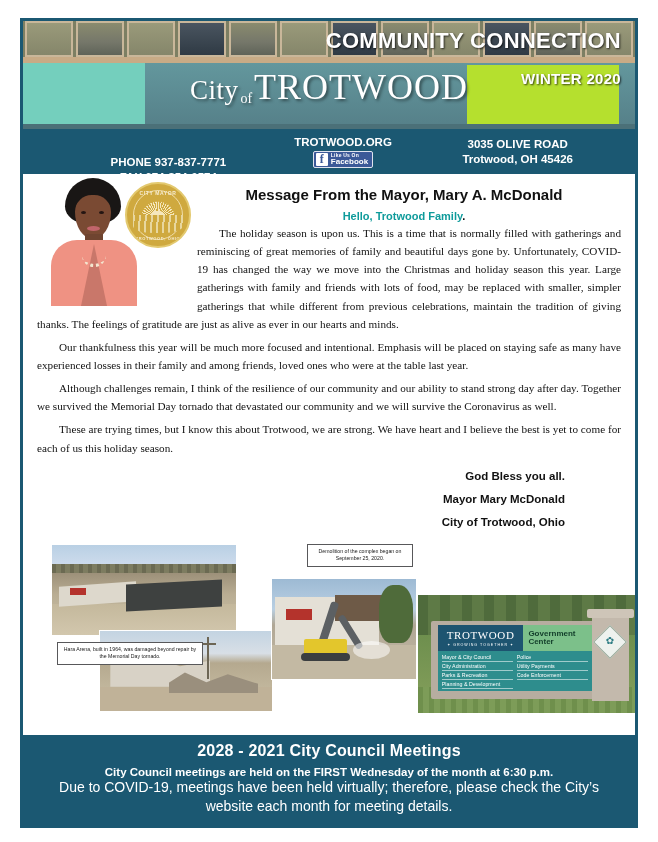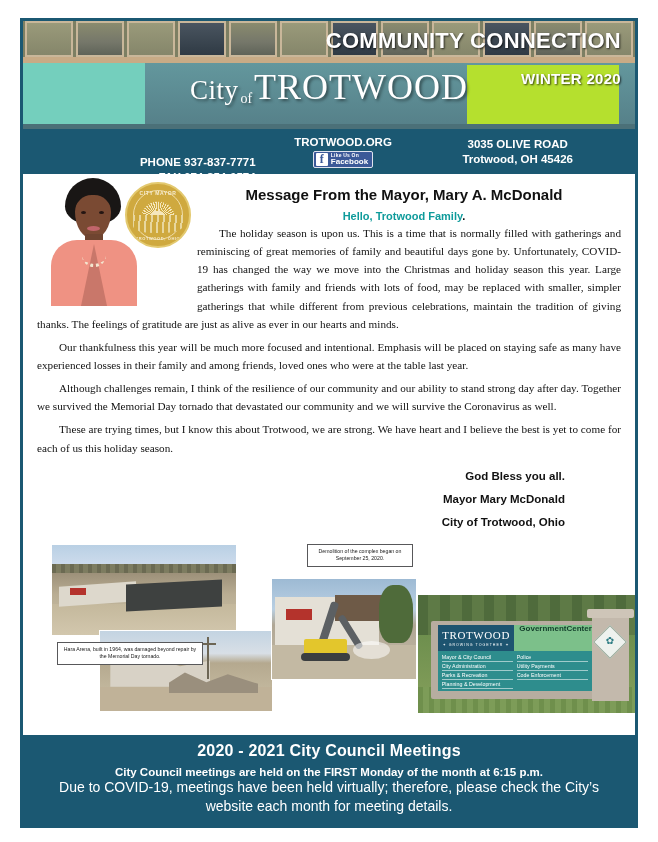--- a/index.html
+++ b/index.html
@@ -165,7 +165,7 @@
     font-weight: bold;
     line-height: 1.3;
   }
-  .contact-col.left { text-align: right; padding-left: 48px; margin-top: 36px; }
+  .contact-col.left { text-align: center; padding-left: 48px; margin-top: 36px; }
   .contact-col.right { text-align: center; padding-right: 20px;}
   .contact-col .line { white-space: nowrap; }
   .fb-badge {

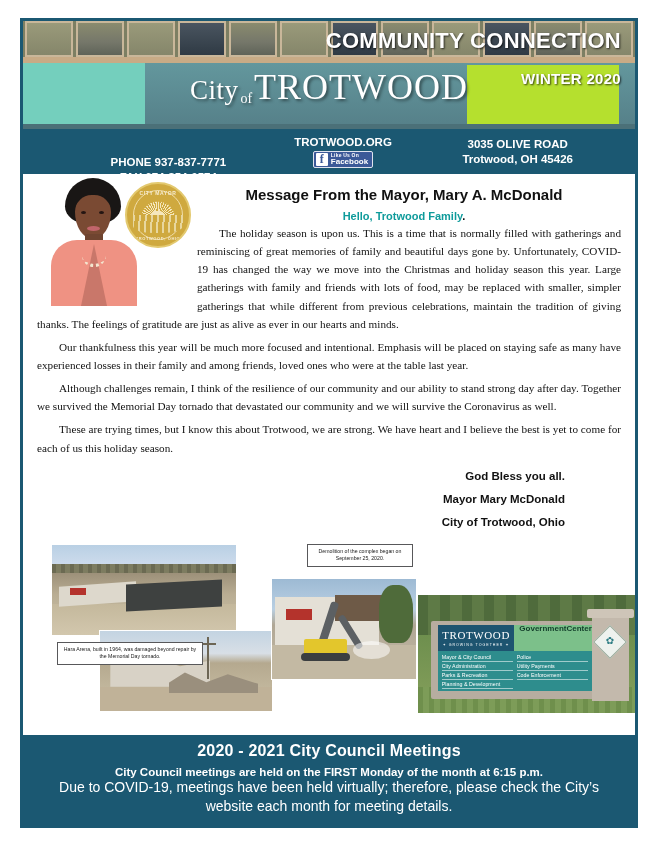--- a/index.html
+++ b/index.html
@@ -556,7 +556,7 @@
     flex: 1 1 0;
     background: #7cc08a;
     color: #123d2a;
-    display: flex; flex-direction: row;
+    display: flex; flex-direction: column;
     align-items: flex-start; justify-content: center;
     padding-left: 5px;
     box-sizing: border-box;

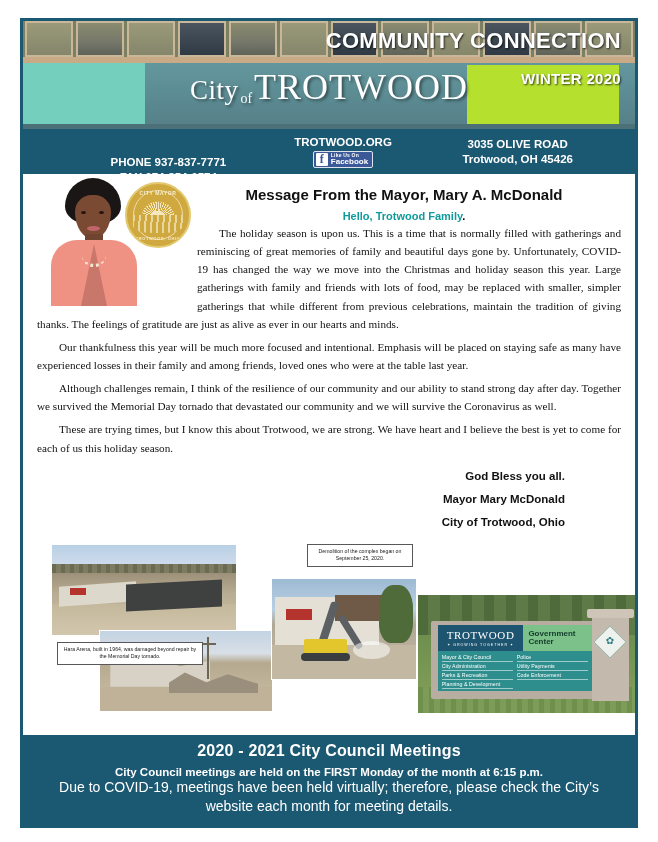--- a/index.html
+++ b/index.html
@@ -793,7 +793,7 @@
     </div>
 
     <div class="footer">
-      <div class="f-title">2020 - 2021 City Council Meetings</div>
+      <div class="f-title">2028 - 2021 City Council Meetings</div>
       <div class="f-line1">City Council meetings are held on the FIRST Monday of the month at 6:15 p.m.</div>
       <div class="f-line2">Due to COVID-19, meetings have been held virtually; therefore, please check the City’s website each month for meeting details.</div>
     </div>

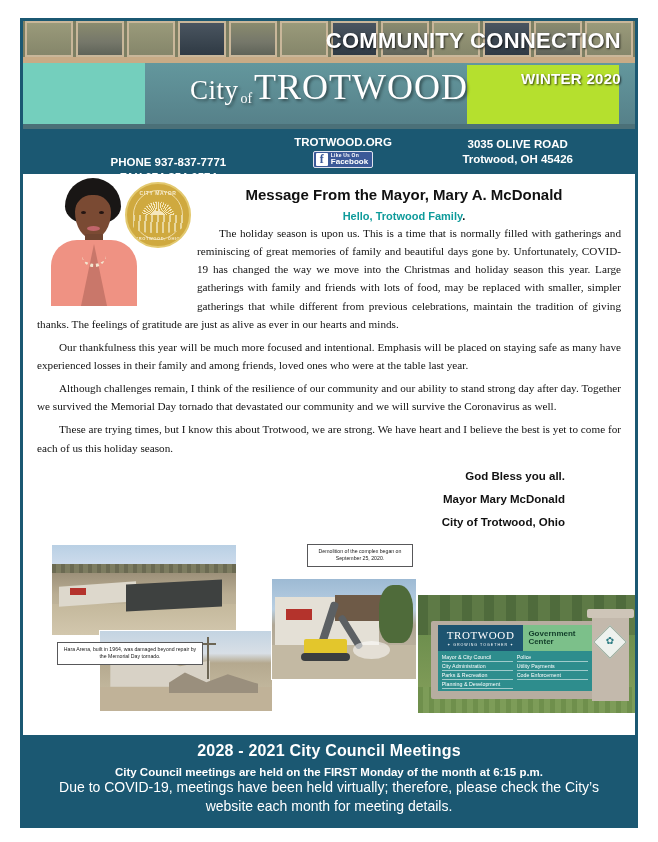--- a/index.html
+++ b/index.html
@@ -794,7 +794,7 @@
 
     <div class="footer">
       <div class="f-title">2028 - 2021 City Council Meetings</div>
-      <div class="f-line1">City Council meetings are held on the FIRST Monday of the month at 6:15 p.m.</div>
+      <div class="f-line1">City Council meetings are held on the FIRST Wednesday of the month at 6:30 p.m.</div>
       <div class="f-line2">Due to COVID-19, meetings have been held virtually; therefore, please check the City’s website each month for meeting details.</div>
     </div>
 

